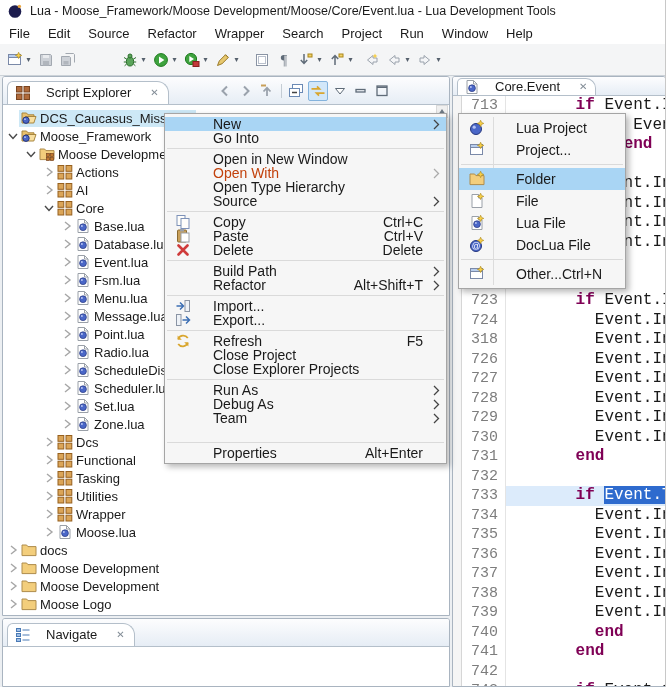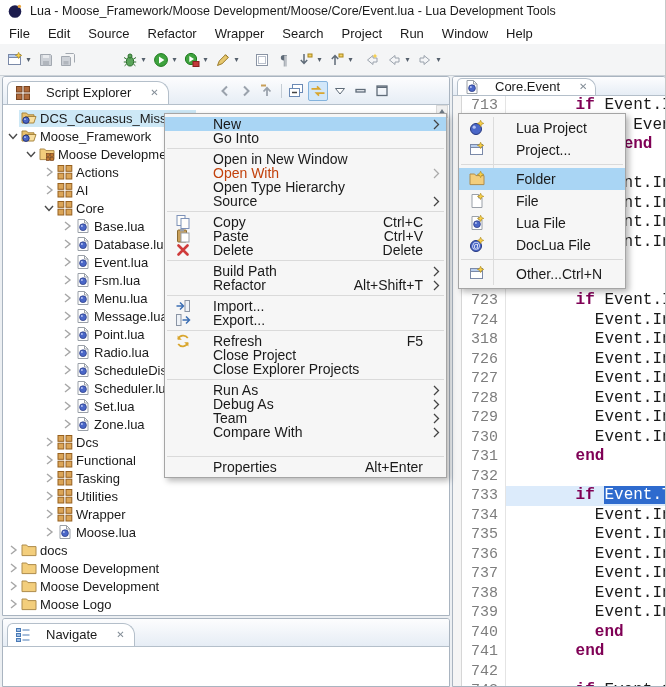--- a/index.html
+++ b/index.html
@@ -1116,16 +1116,6 @@
     </div>
     <div class="mi">
       <span class="ic"></span>
-      <span class="lbl">Compare With</span>
-      <span class="sc"></span>
-      <span class="sar">
-        <svg width="7" height="11" viewBox="0 0 7 11">
-          <path d="M1 1l4.5 4.5L1 10" fill="none" stroke="#444" stroke-width="1.3"></path>
-        </svg>
-      </span>
-    </div>
-    <div class="mi">
-      <span class="ic"></span>
       <span class="sc"></span>
       <span class="sar"></span>
     </div>

